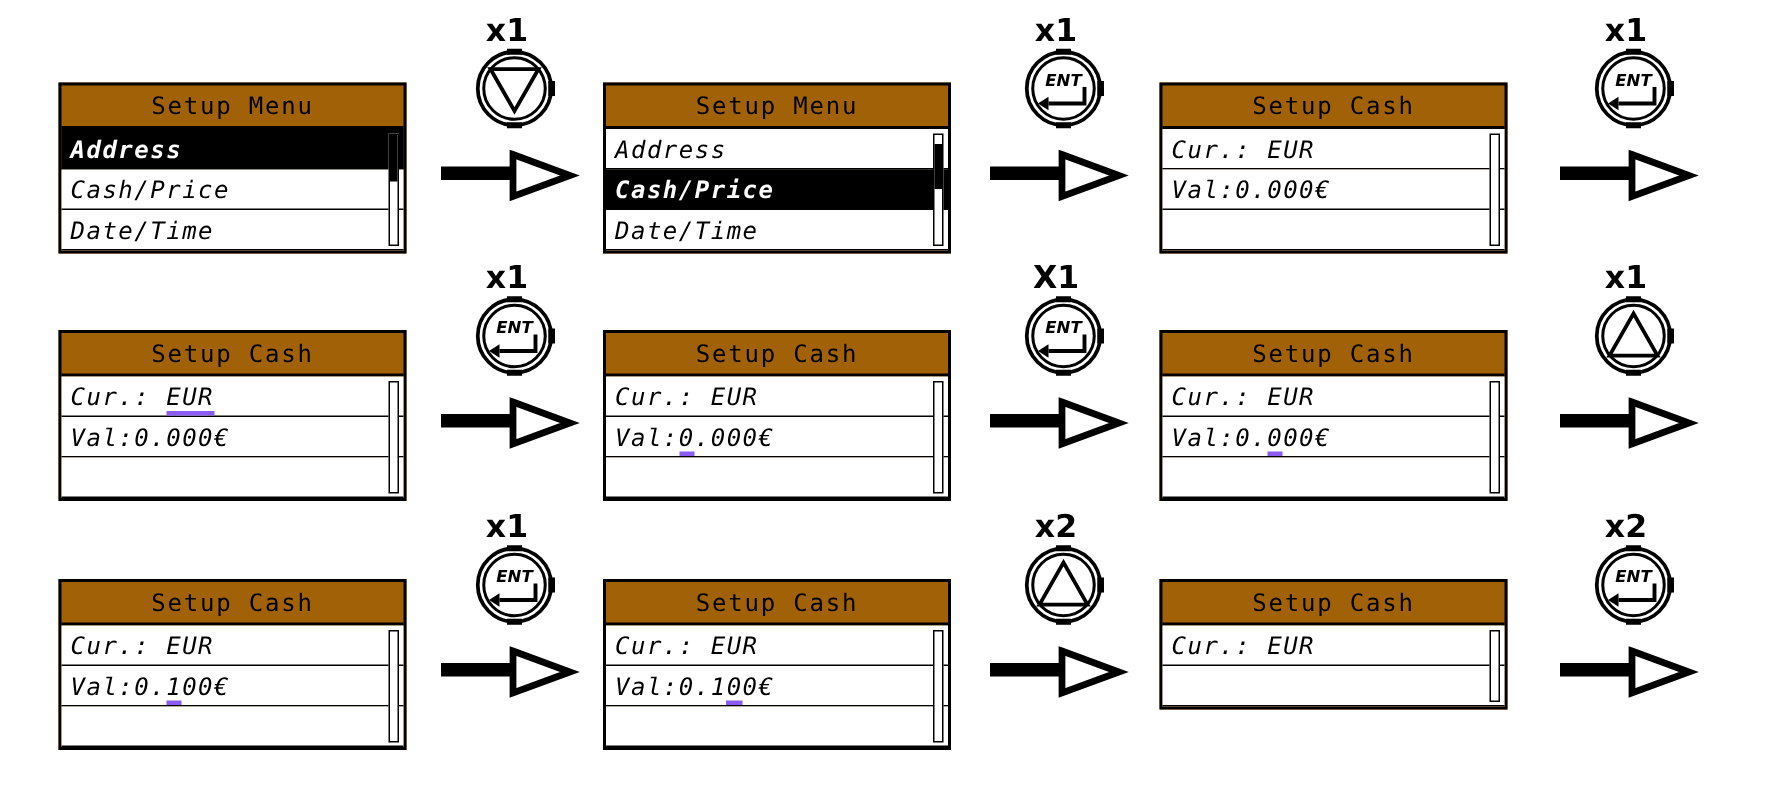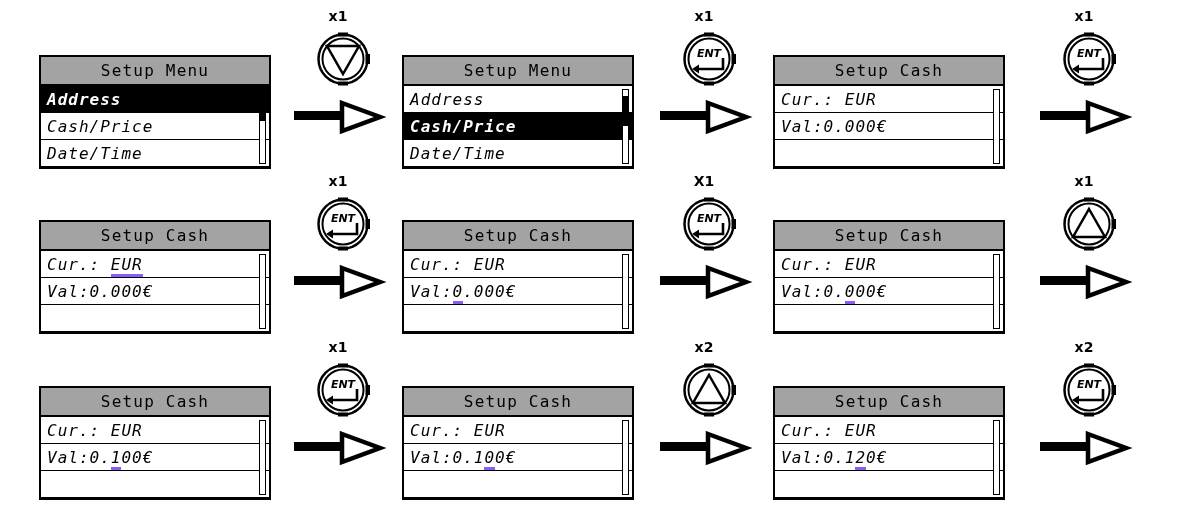--- a/index.html
+++ b/index.html
@@ -124,7 +124,7 @@
     width: 104px;
     text-align: center;
     font-family: "DejaVu Sans", sans-serif;
-    font-size: 14px;
+    font-size: 21px;
     font-weight: bold;
     color: #000;
   }

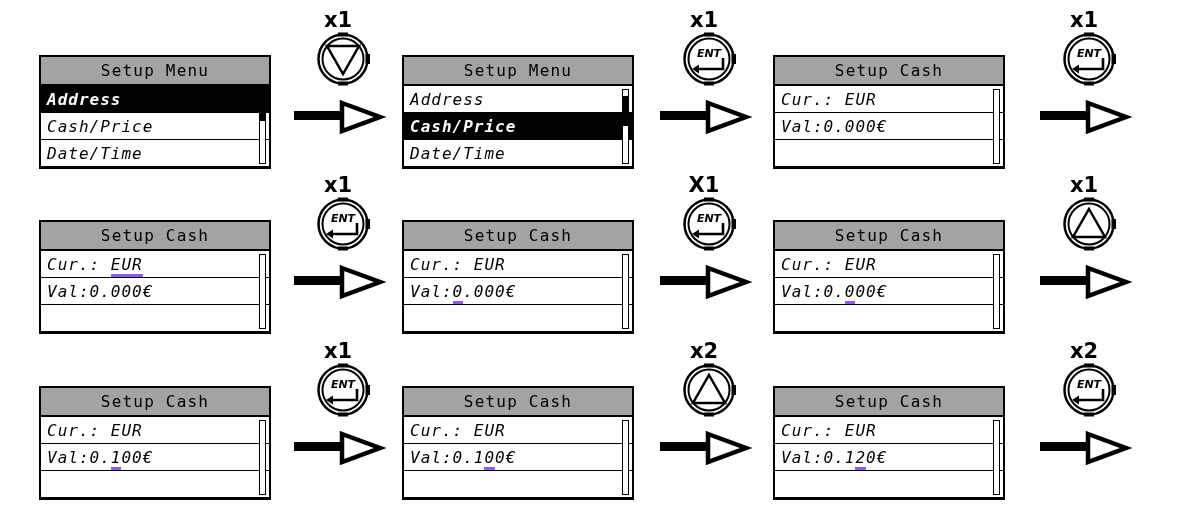--- a/index.html
+++ b/index.html
@@ -53,7 +53,7 @@
     left: 0;
     width: 232px;
     border: 2px solid #000;
-    background: #a3a3a3;
+    background: #a16207;
     box-sizing: border-box;
   }
   .lcd-title {

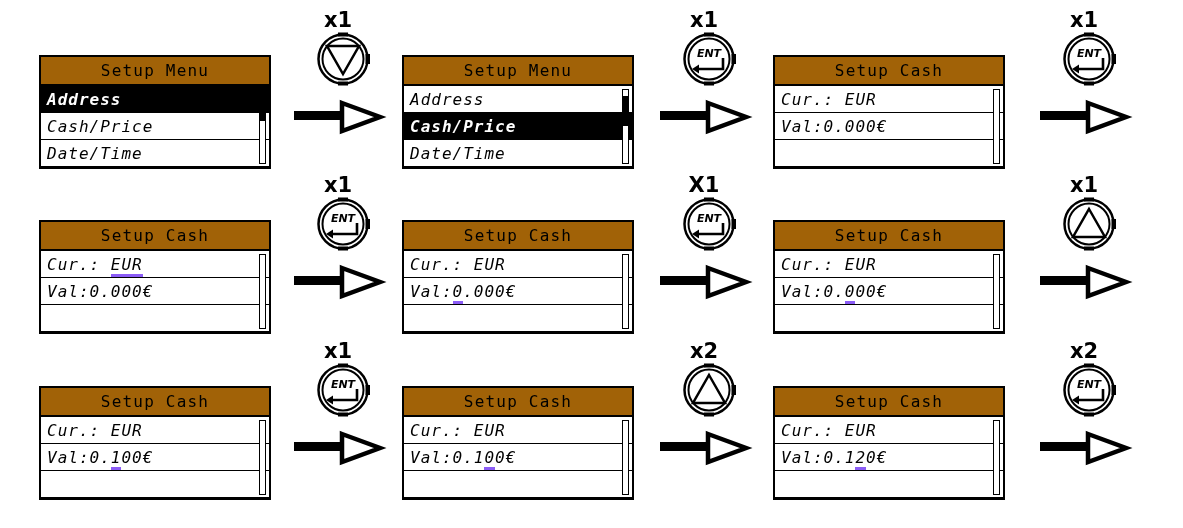--- a/index.html
+++ b/index.html
@@ -414,7 +414,6 @@
           <div class="lcd-title">Setup Cash</div>
           <div class="lcd-body">
             <div class="lcd-row">Cur.: EUR</div>
-            <div class="lcd-row">Val:0.1<span class="uline">2</span>0€</div>
             <div class="lcd-row blank"></div>
             <div class="lcd-scroll"></div>
           </div>

